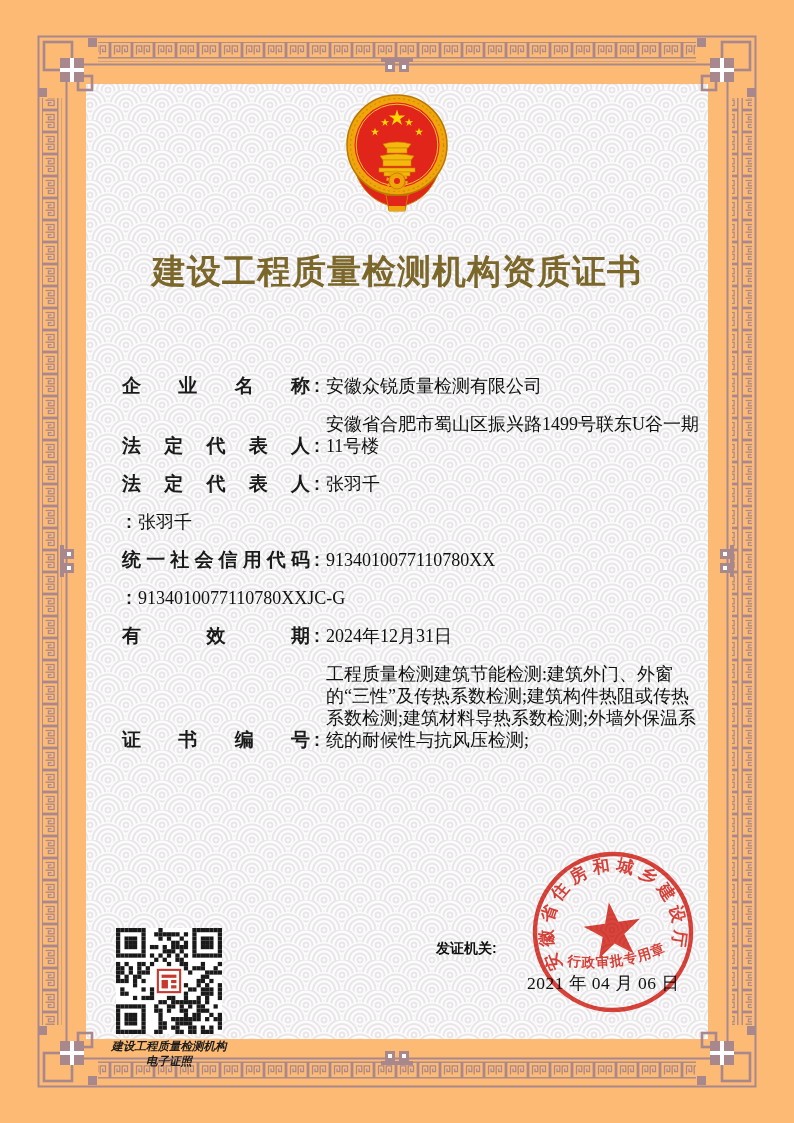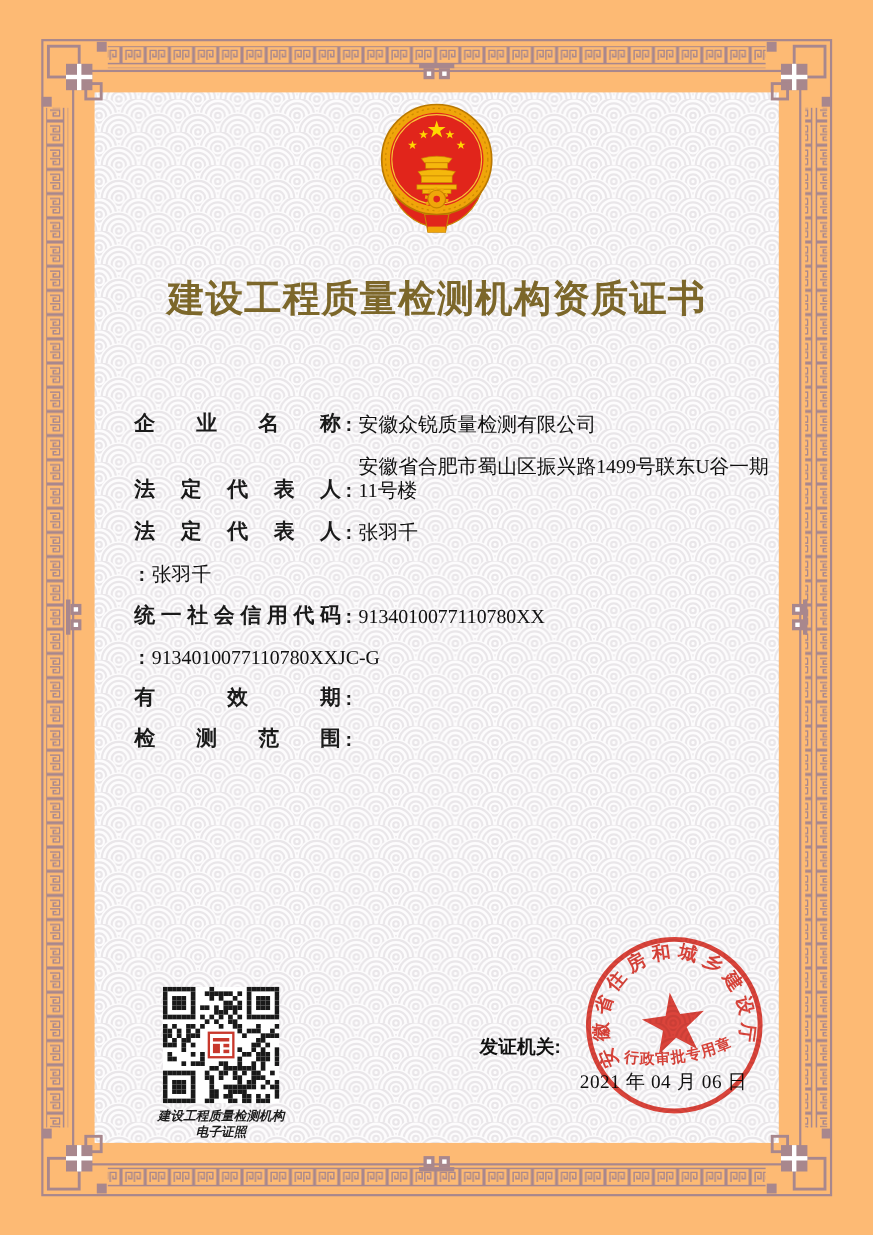--- a/index.html
+++ b/index.html
@@ -175,6 +175,7 @@
     <div class="frow">
       <span class="flabel">有效期</span>
       <span class="fcolon">:</span>
+      <span class="fvalue">2024年12月31日</span>
     </div>
 
     <div class="frow">

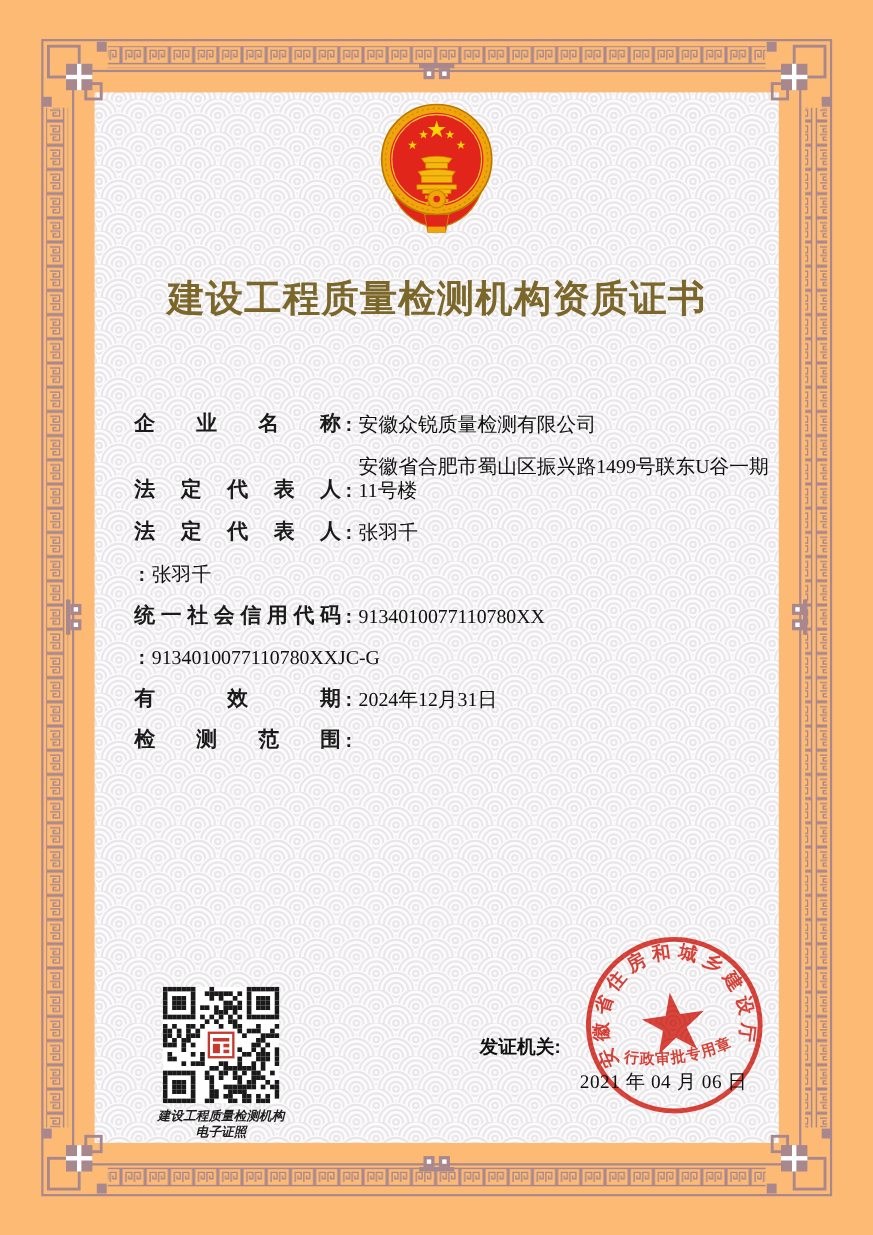--- a/index.html
+++ b/index.html
@@ -181,6 +181,7 @@
     <div class="frow">
       <span class="flabel">检测范围</span>
       <span class="fcolon">:</span>
+      <span class="fvalue">工程质量检测建筑节能检测:建筑外门、外窗的“三性”及传热系数检测;建筑构件热阻或传热系数检测;建筑材料导热系数检测;外墙外保温系统的耐候性与抗风压检测;</span>
     </div>
   </div>
 

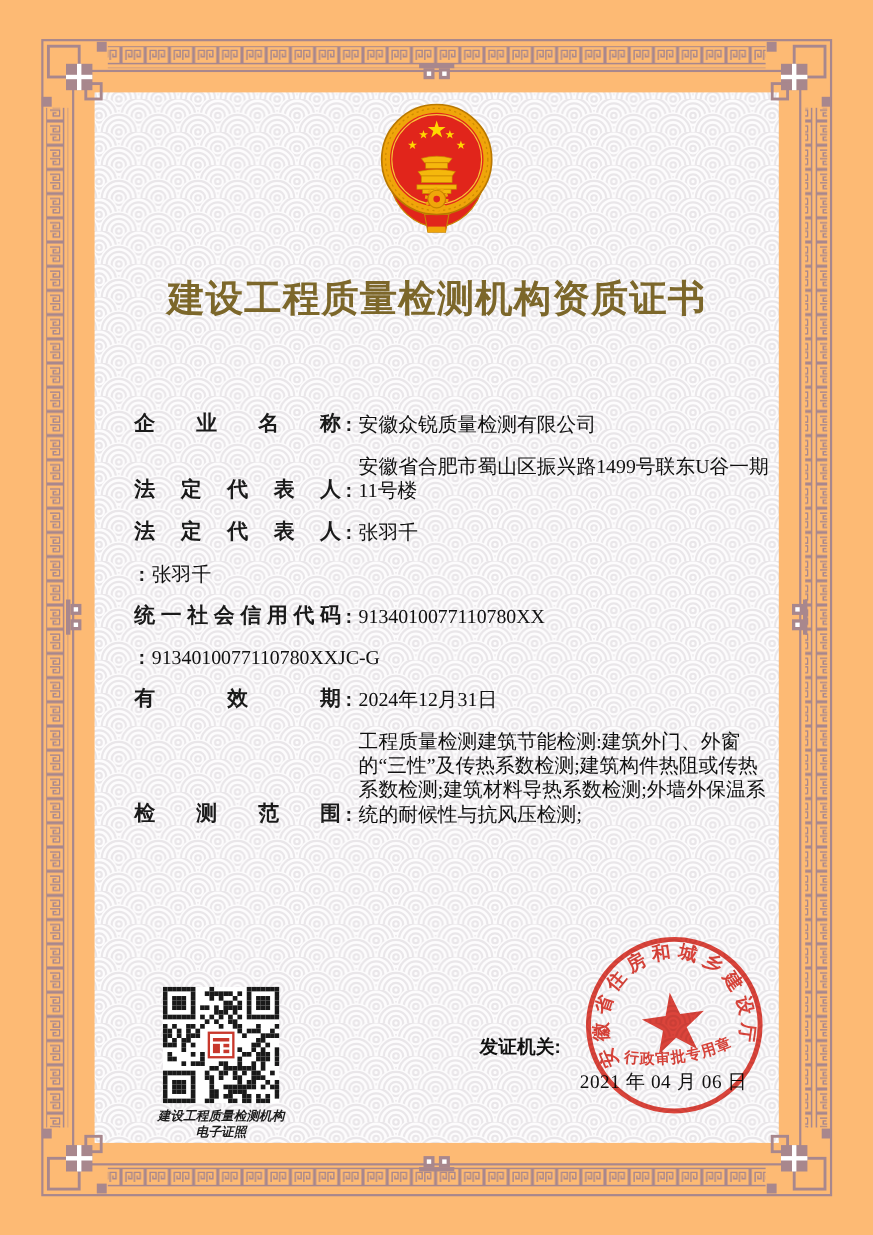--- a/index.html
+++ b/index.html
@@ -179,7 +179,7 @@
     </div>
 
     <div class="frow">
-      <span class="flabel">检测范围</span>
+      <span class="flabel">证书编号</span>
       <span class="fcolon">:</span>
       <span class="fvalue">工程质量检测建筑节能检测:建筑外门、外窗的“三性”及传热系数检测;建筑构件热阻或传热系数检测;建筑材料导热系数检测;外墙外保温系统的耐候性与抗风压检测;</span>
     </div>

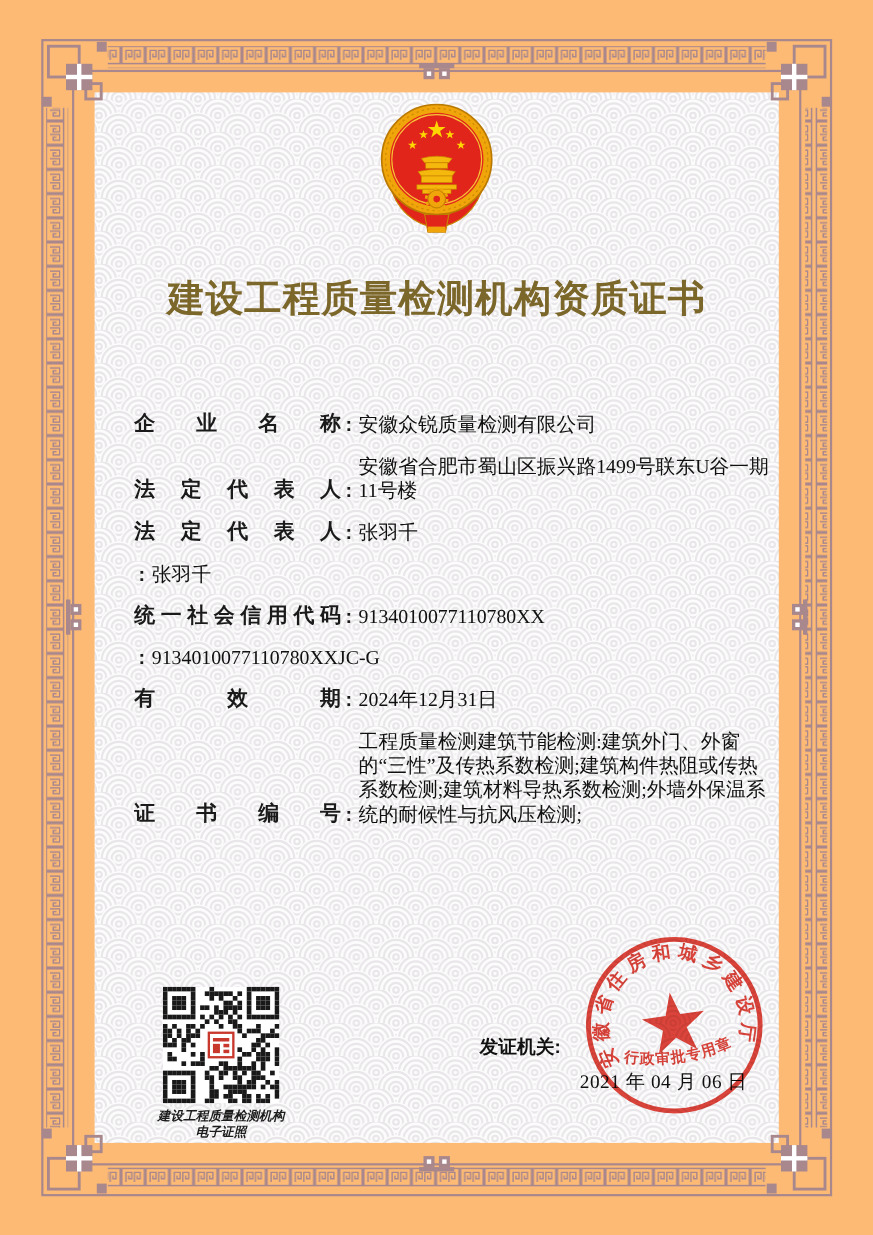--- a/index.html
+++ b/index.html
@@ -22,7 +22,7 @@
   .qr-svg{display:block;margin:0 auto;}
   .qr-caption{font-family:"Liberation Serif",serif;font-style:italic;font-weight:bold;
       font-size:11.5px;line-height:15px;color:#1c1c1c;margin-top:5px;}
-  .issuer-label{position:absolute;left:436px;top:940px;font-size:17px;font-weight:bold;color:#101010;}
+  .issuer-label{position:absolute;left:436px;top:940px;font-size:14px;font-weight:bold;color:#101010;}
   .issue-date{position:absolute;left:527px;top:971px;font-family:"Liberation Serif",serif;
       font-size:17.5px;color:#101010;letter-spacing:0.5px;}
   .seal{position:absolute;left:518px;top:837px;width:190px;height:190px;

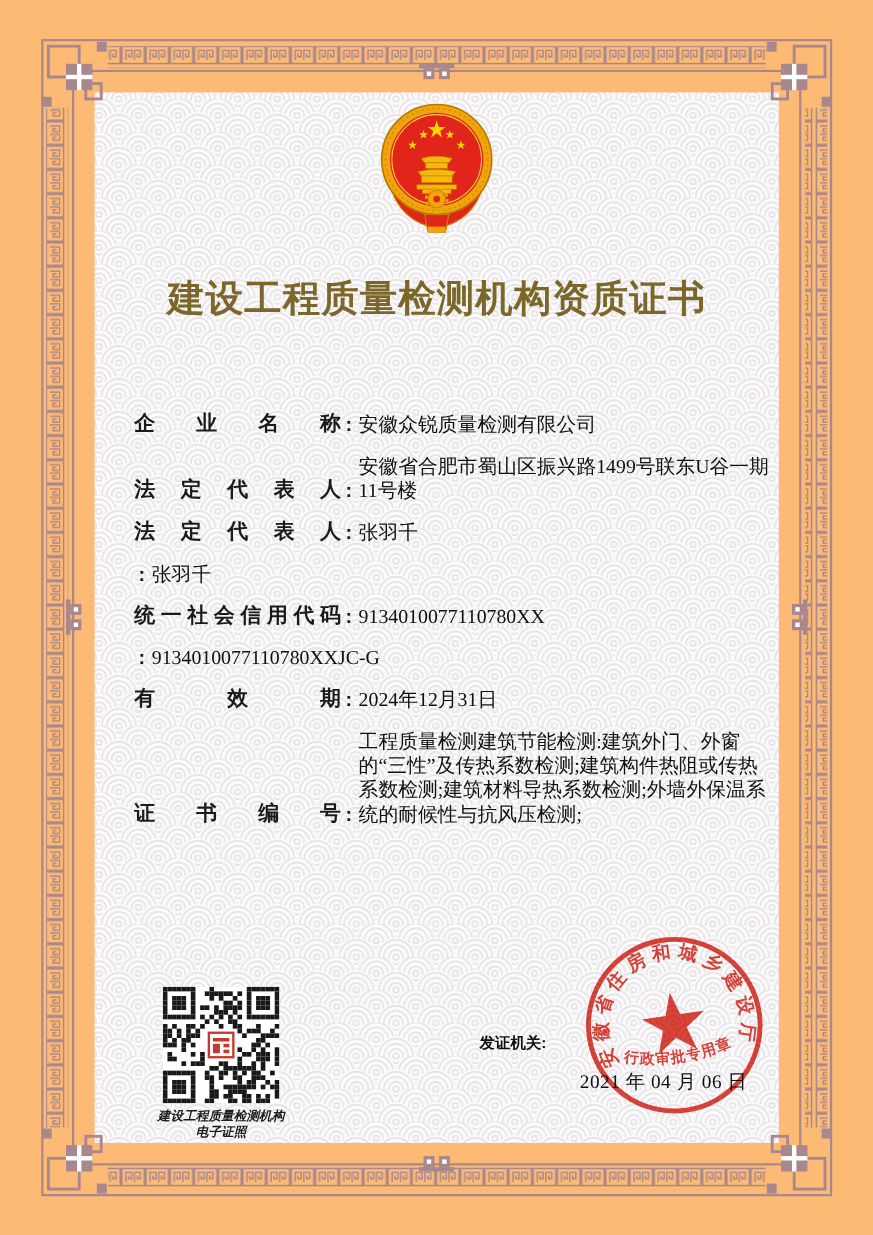--- a/index.html
+++ b/index.html
@@ -18,7 +18,7 @@
   .fcolon{flex:none;font-weight:bold;font-size:18px;line-height:22px;margin:0 6px 0 4px;color:#1a1a1a;}
   .fvalue{flex:1;font-family:"Liberation Serif",serif;font-size:18px;line-height:22px;
       color:#101010;padding-top:1px;}
-  .qr-block{position:absolute;left:104px;top:897px;width:130px;text-align:center;margin-left:32px;}
+  .qr-block{position:absolute;left:104px;top:928px;width:130px;text-align:center;}
   .qr-svg{display:block;margin:0 auto;}
   .qr-caption{font-family:"Liberation Serif",serif;font-style:italic;font-weight:bold;
       font-size:11.5px;line-height:15px;color:#1c1c1c;margin-top:5px;}

